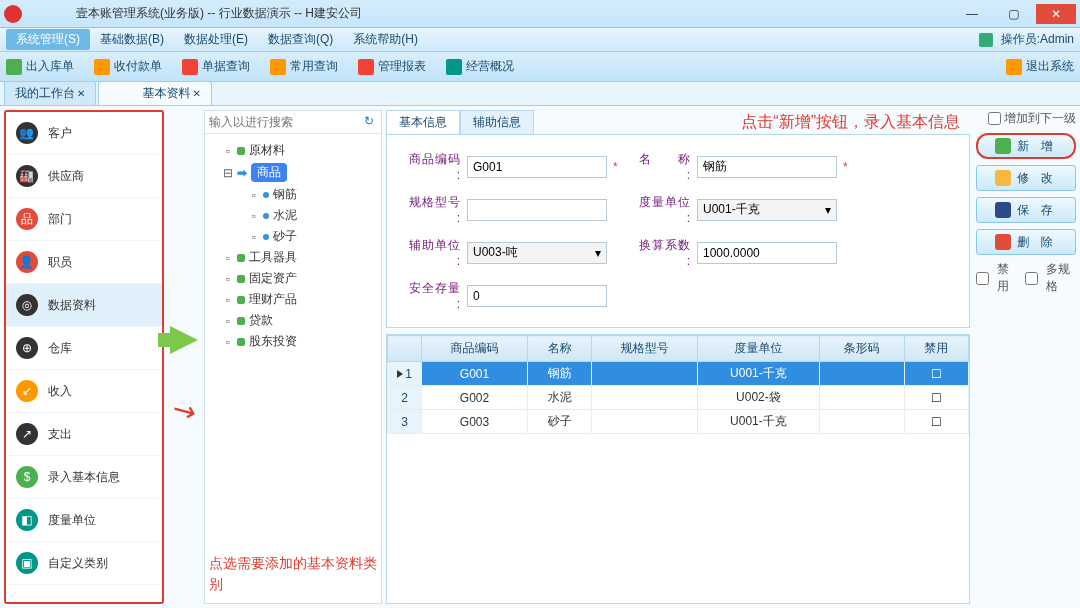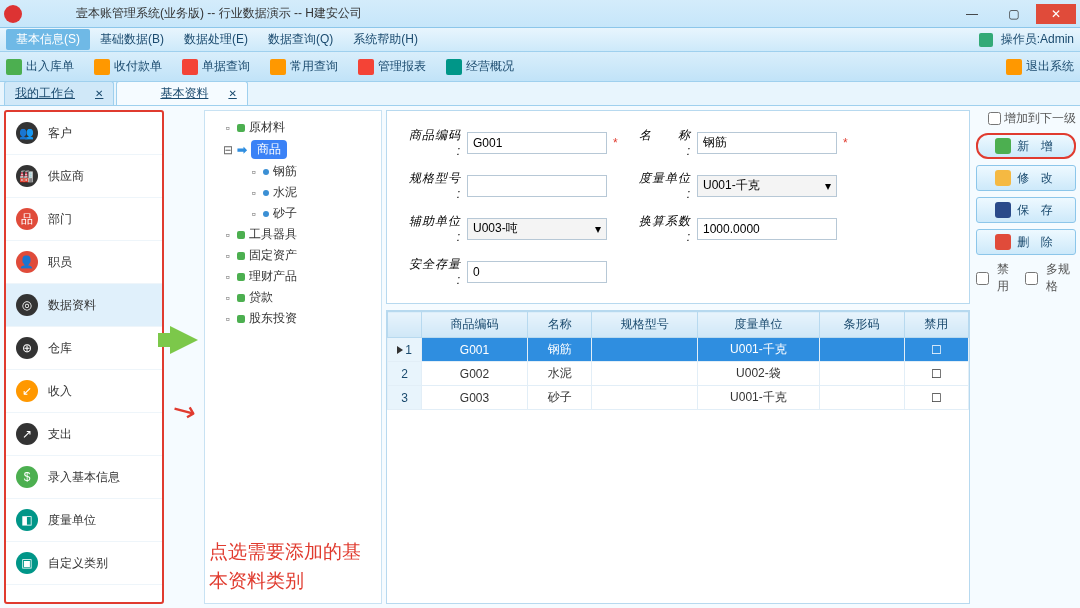--- a/index.html
+++ b/index.html
@@ -94,7 +94,7 @@
 </div>
 
 <div class="menubar">
-  <div class="mi sel">基本信息(S)</div>
+  <div class="mi sel">系统管理(S)</div>
   <div class="mi">基础数据(B)</div>
   <div class="mi">数据处理(E)</div>
   <div class="mi">数据查询(Q)</div>

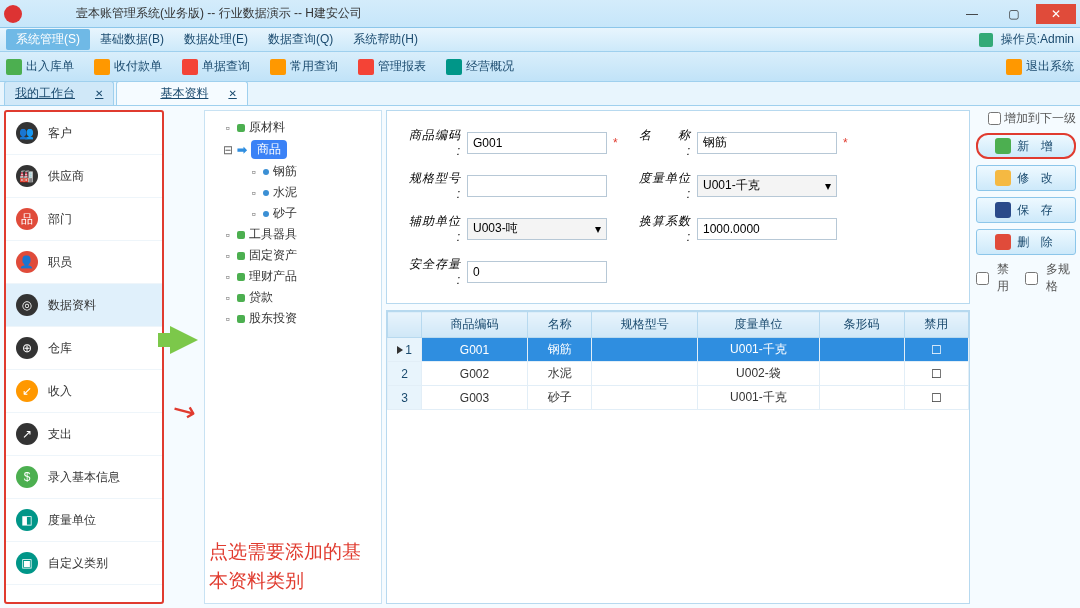--- a/index.html
+++ b/index.html
@@ -24,7 +24,7 @@
 .c-green{background:#4caf50}.c-orange{background:#ff9800}.c-red{background:#f44336}.c-teal{background:#009688}
 
 .tabbar { height: 24px; background: #e8f5fd; display: flex; align-items: flex-end; padding: 0 4px; gap: 2px; border-bottom: 1px solid #9fd0ee;}
-.tab { padding: 3px 10px; background: #d0e8f8; border: 1px solid #9fd0ee; border-bottom: none; border-radius: 3px 3px 0 0; display: flex; align-items: center; gap: 20px; color: #1a4a6e; text-decoration: underline; }
+.tab { padding: 3px 10px; background: #d0e8f8; border: 1px solid #9fd0ee; border-bottom: none; border-radius: 3px 3px 0 0; display: flex; align-items: center; gap: 2px; color: #1a4a6e; }
 .tab.active { background: #f5fbff; padding-left: 43px; }
 .tab .x { font-size: 10px; }
 

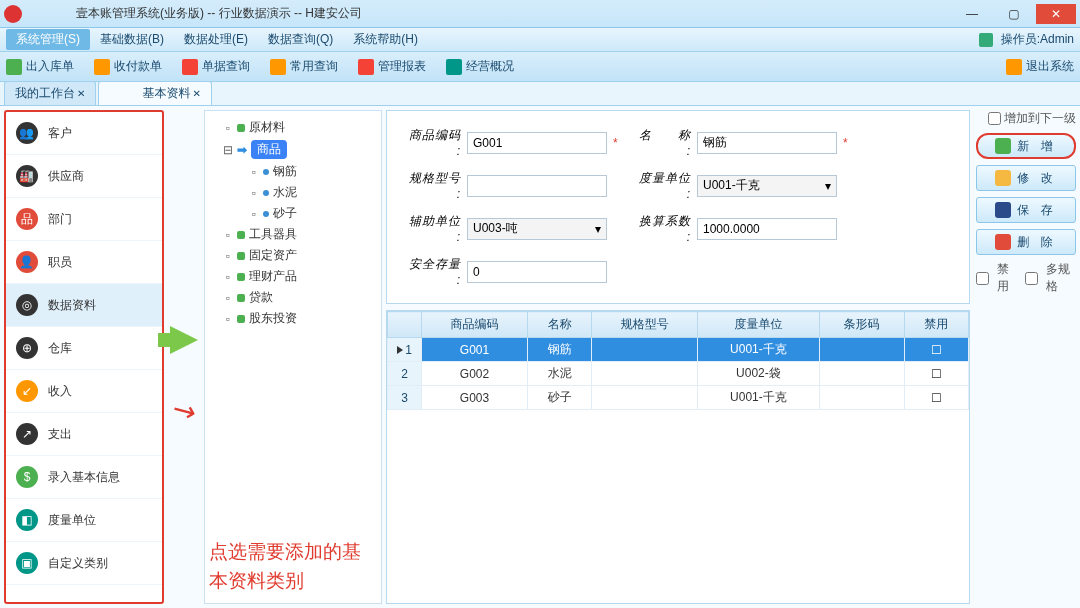--- a/index.html
+++ b/index.html
@@ -204,6 +204,10 @@
   </div>
 
   <div class="treecol">
+    <div class="treesearch">
+      <input placeholder="输入以进行搜索" style="">
+      <span class="reload">↻</span>
+    </div>
     <div class="tree">
       <div class="tnode indent1">
           <span class="twisty">▫</span>

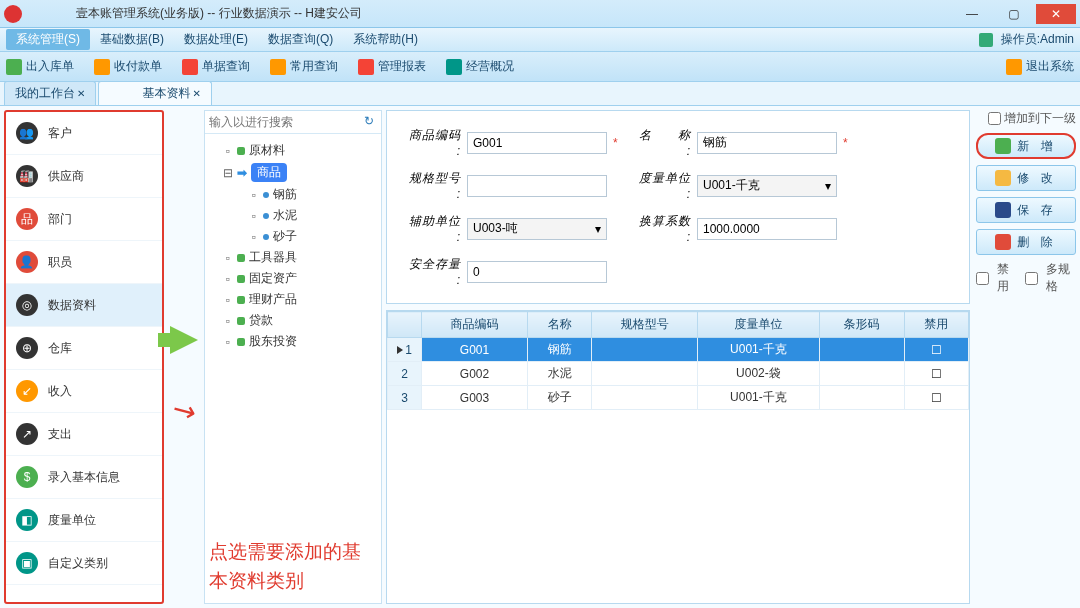--- a/index.html
+++ b/index.html
@@ -265,6 +265,13 @@
 
   <div class="maincol">
     <div class="formpane">
+      <div style="display:flex;align-items:center;">
+        <div class="innertabs">
+          <div class="itab active">基本信息</div>
+          <div class="itab">辅助信息</div>
+        </div>
+        <div style="flex:1;text-align:right;color:#e03b2f;font-size:16px;padding-right:10px">点击“新增”按钮，录入基本信息</div>
+      </div>
       <div class="formbox">
         <label>商品编码 :</label>
         <input value="G001" style="">

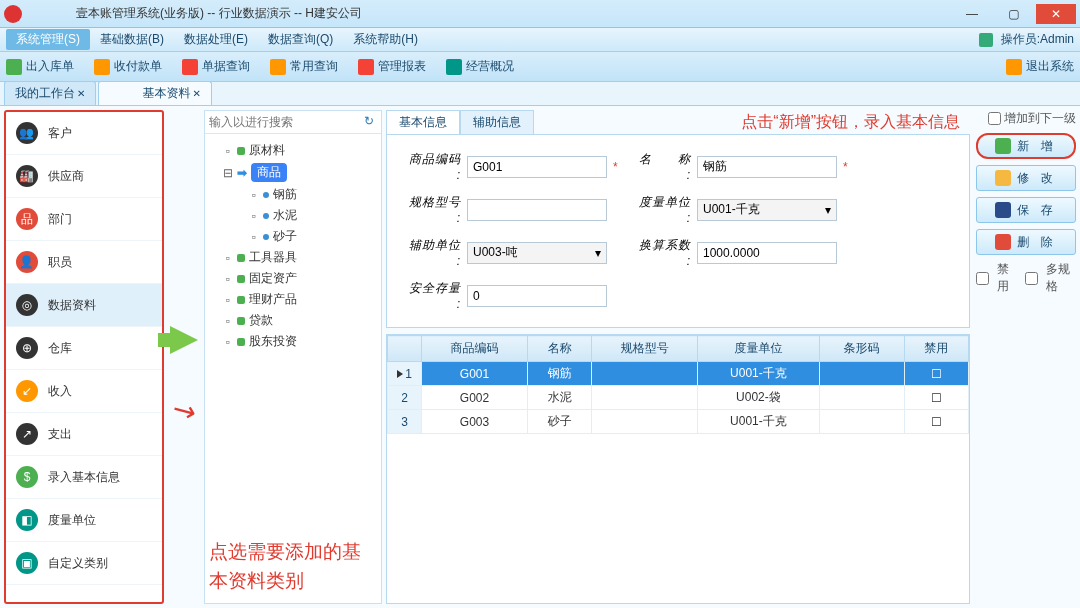--- a/index.html
+++ b/index.html
@@ -60,7 +60,7 @@
 .itab { padding: 3px 12px; border: 1px solid #b7d9ef; background: #e2f1fb; color: #1a4a6e; border-bottom: none;}
 .itab.active { background: #fff; }
 .formbox { border: 1px solid #b7d9ef; background: #fff; padding: 16px 14px; display: grid; grid-template-columns: 60px 140px 12px 60px 140px 12px; row-gap: 12px; column-gap: 6px; align-items: center;}
-.formbox label { text-align: right; color: #000000; letter-spacing: 1px; font-style: italic;}
+.formbox label { text-align: right; color: #701a75; letter-spacing: 1px;}
 .formbox input, .formbox .sel { height: 22px; border: 1px solid #b7c8d6; padding: 0 5px; background: #fff; width: 100%; }
 .formbox .sel { background: #f4f4f4; display:flex; align-items:center; justify-content:space-between;}
 .star { color: #e03b2f; }

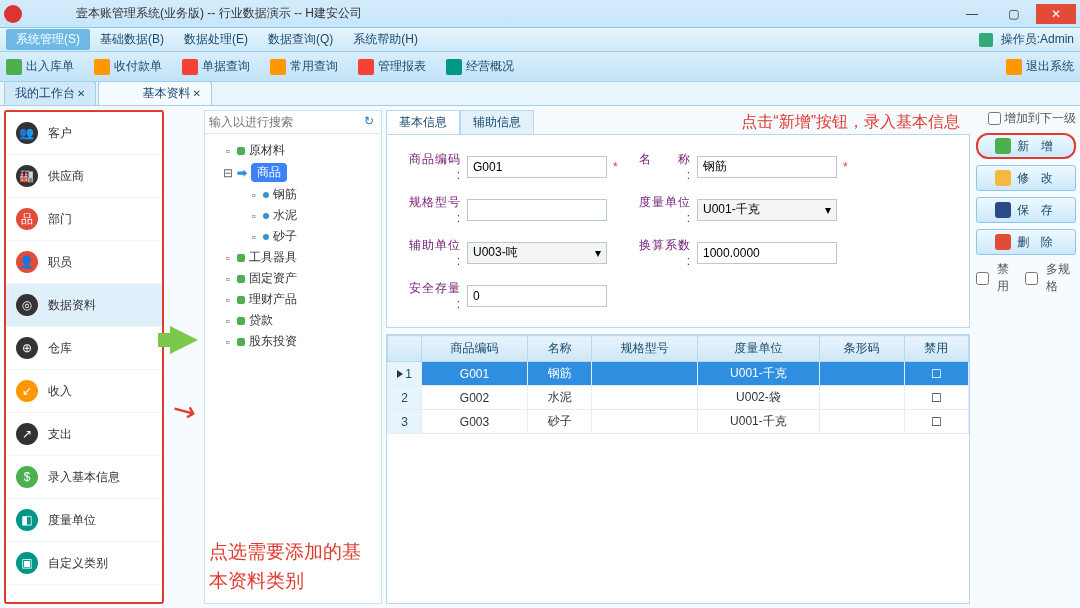--- a/index.html
+++ b/index.html
@@ -80,7 +80,7 @@
 .aicon { width: 16px; height: 16px; border-radius: 3px; }
 .ai-add{background:#4caf50}.ai-edit{background:#f5b942}.ai-save{background:#2a4a8a}.ai-del{background:#e04b3a}
 
-.rednote { color: #e03b2f; font-size: 19px; padding: 8px 4px; line-height: 1.5; }
+.rednote { color: #e03b2f; font-size: 14px; padding: 8px 4px; line-height: 1.5; }
 </style>
 </head>
 <body>

